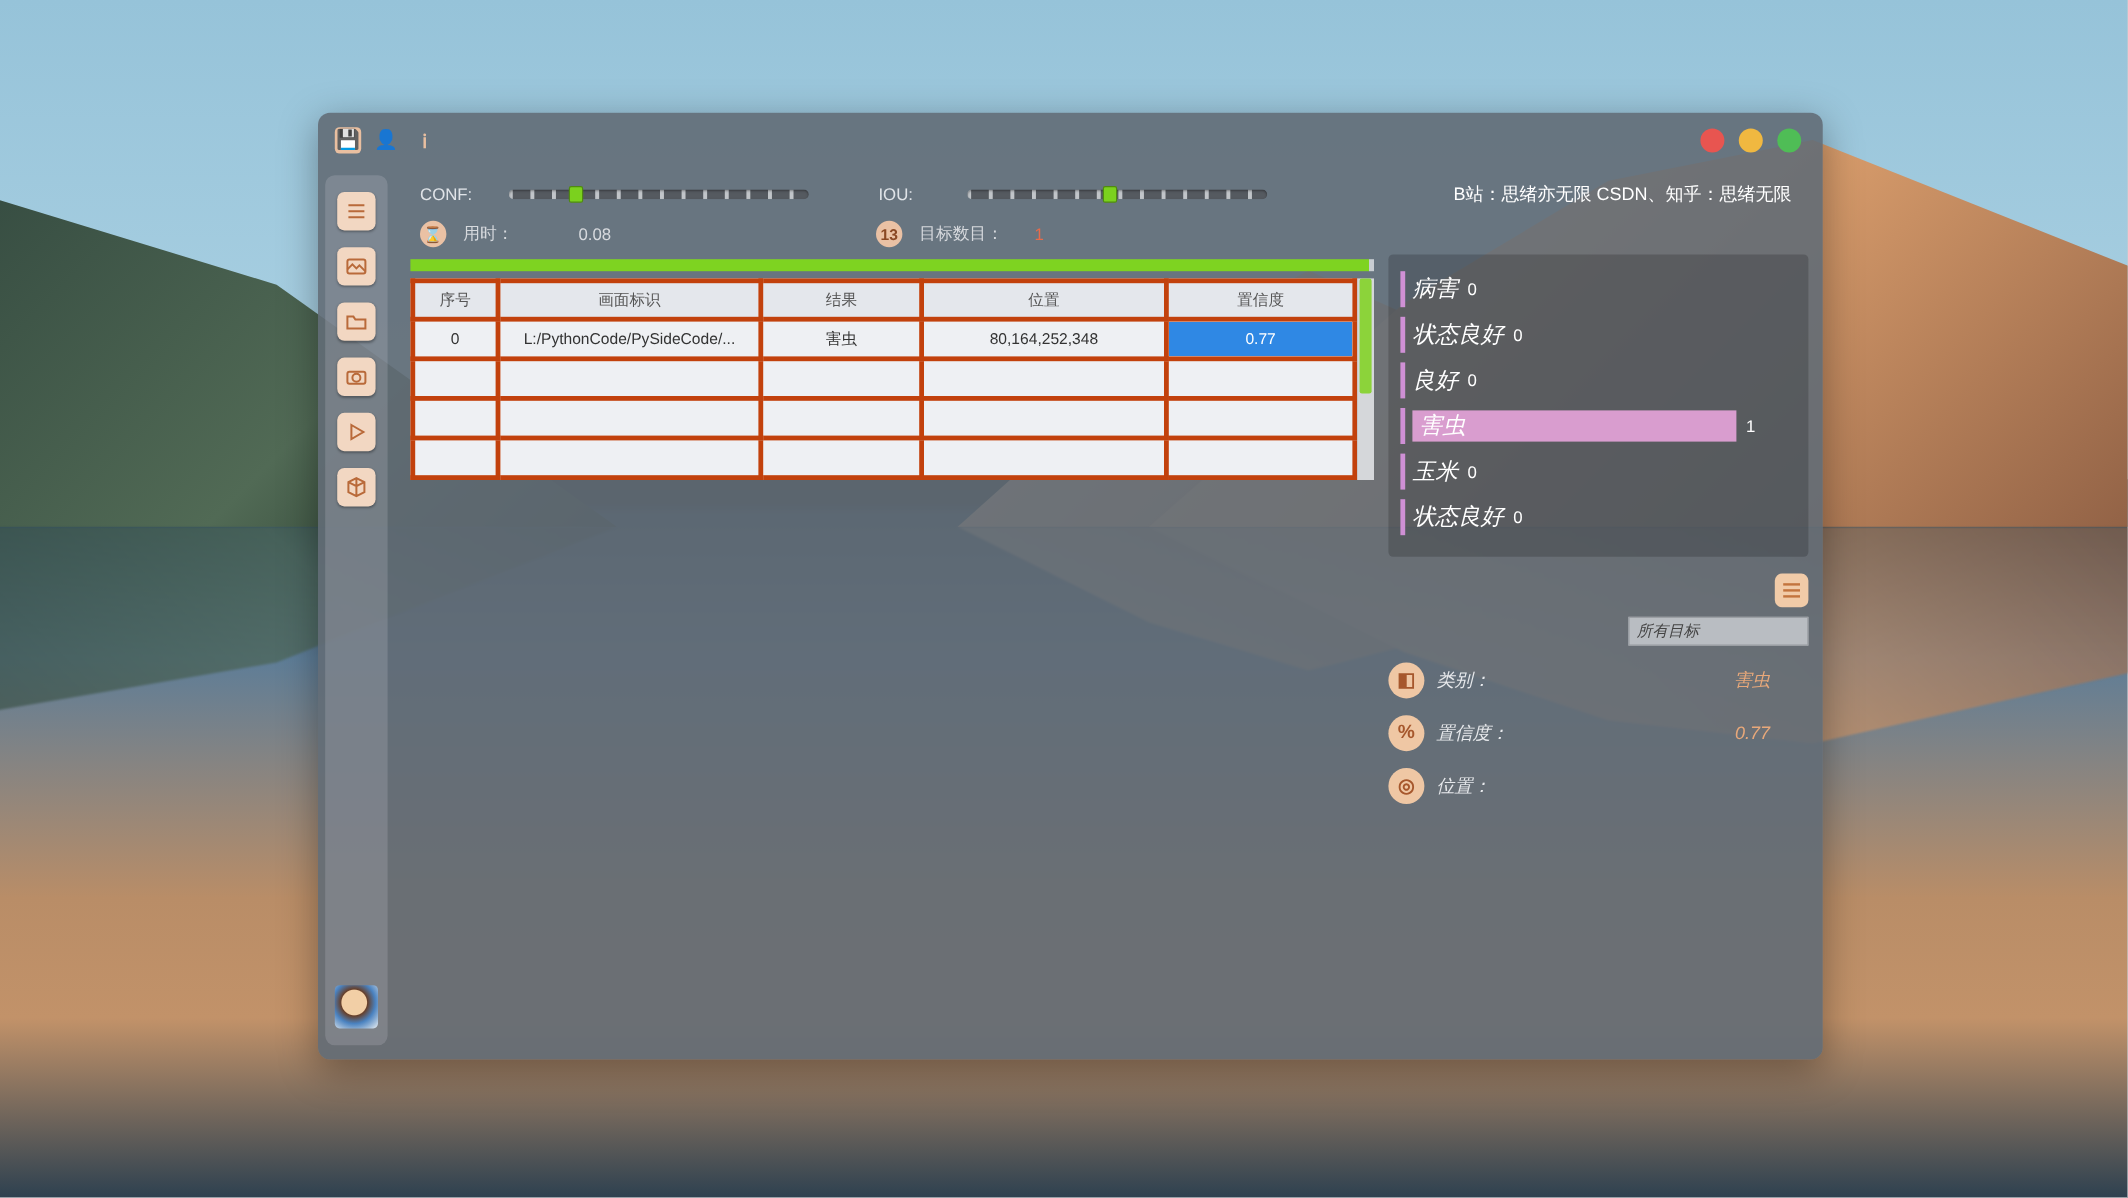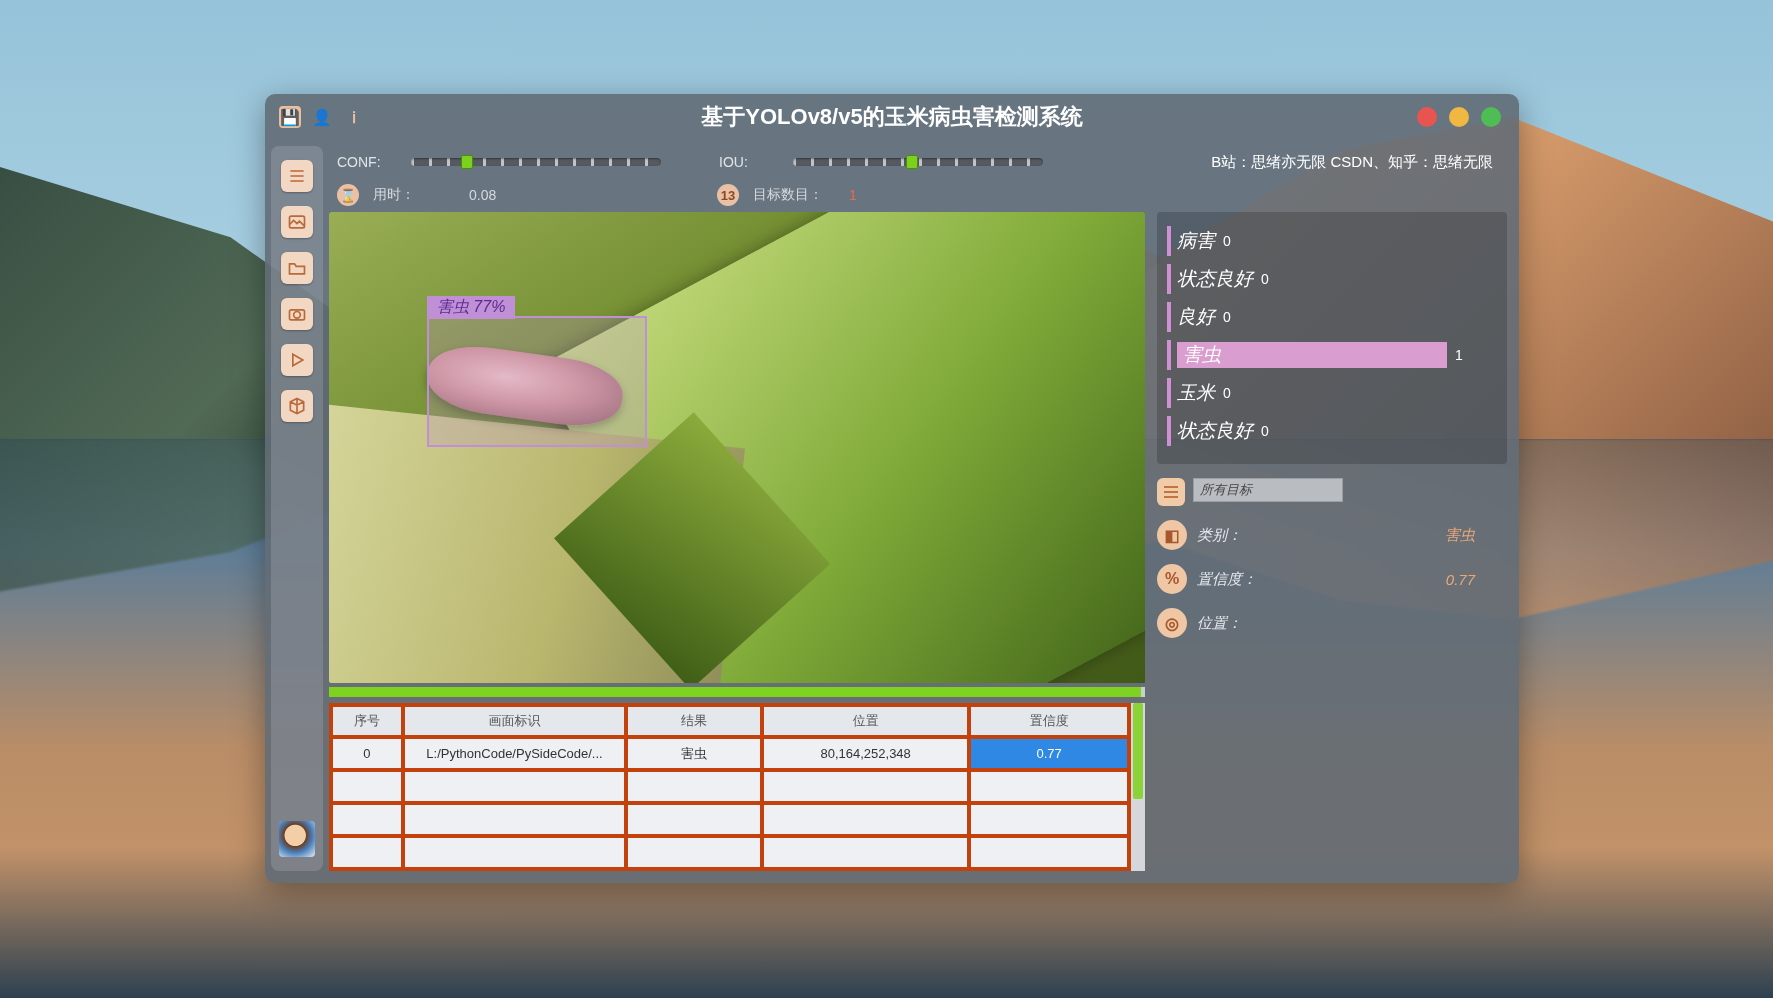--- a/index.html
+++ b/index.html
@@ -228,7 +228,6 @@
         <div class="tb-btn tb-user">👤</div>
         <div class="tb-btn tb-info">ℹ</div>
       </div>
-      <h1>基于YOLOv8/v5的玉米病虫害检测系统</h1>
       <div class="traffic">
         <span class="t-red"></span>
         <span class="t-yellow"></span>

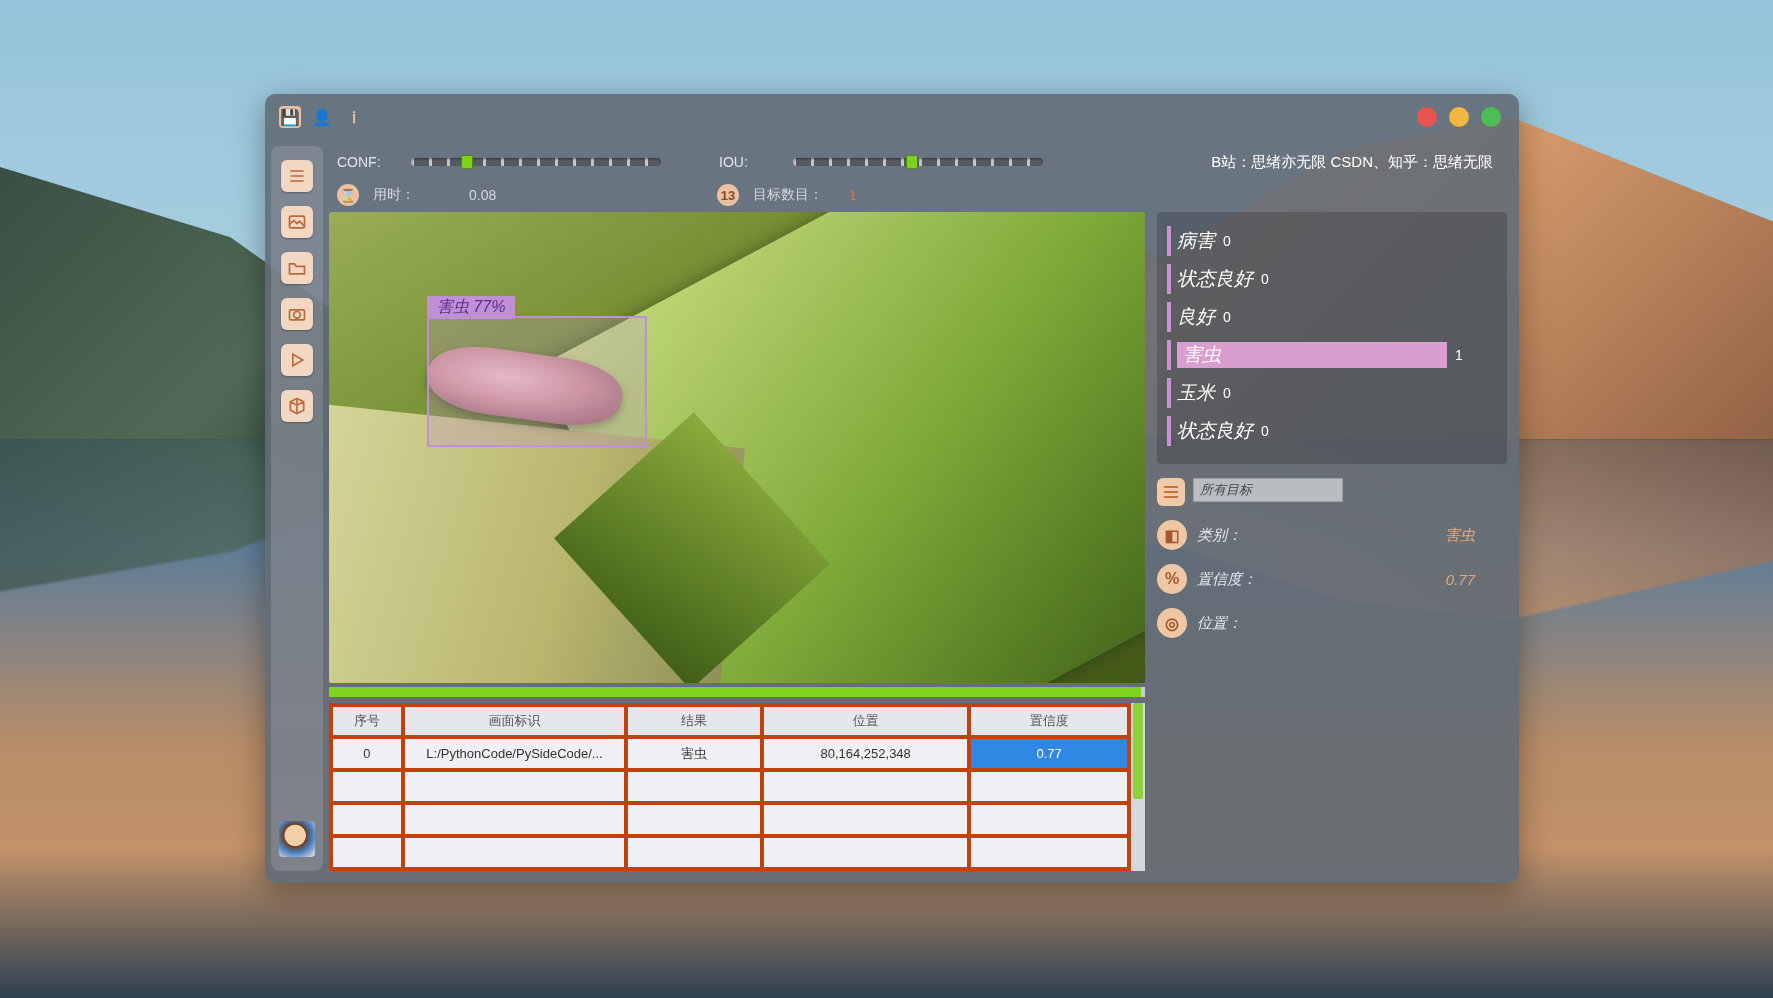--- a/index.html
+++ b/index.html
@@ -75,7 +75,7 @@
     flex: 1;
     display: flex;
     padding: 6px 12px 12px 6px;
-    gap: 6px;
+    gap: 19px;
     min-height:0;
   }
 

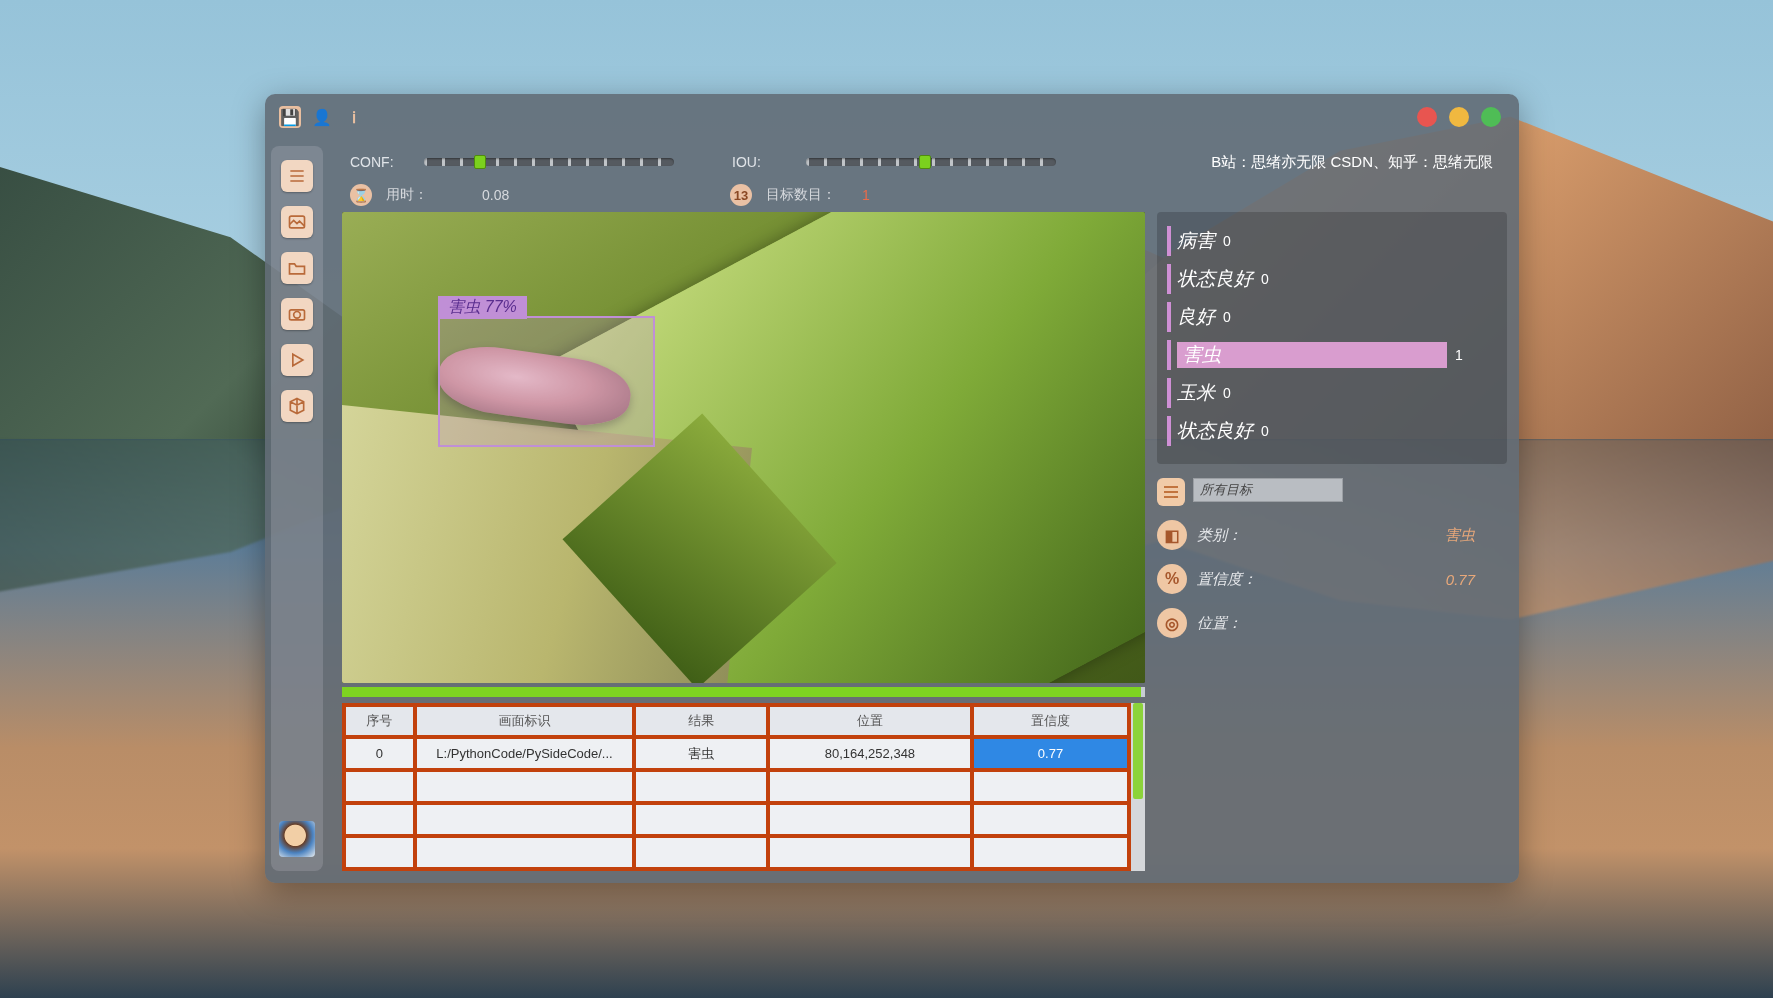--- a/index.html
+++ b/index.html
@@ -301,16 +301,6 @@
         <div class="content">
 
           <div class="left-col">
-            <div class="image-area">
-              <div class="leaf a"></div>
-              <div class="leaf b"></div>
-              <div class="leaf c"></div>
-              <div class="leaf d"></div>
-              <div class="worm" style="left:12%;top:30%;width:24%;height:14%"></div>
-              <div class="bbox" style="left:12%; top:22%; width:27%; height:28%;">
-                <div class="bbox-label">害虫   77%</div>
-              </div>
-            </div>
             <div class="progress-bar"></div>
 
             <div class="tbl-wrap">

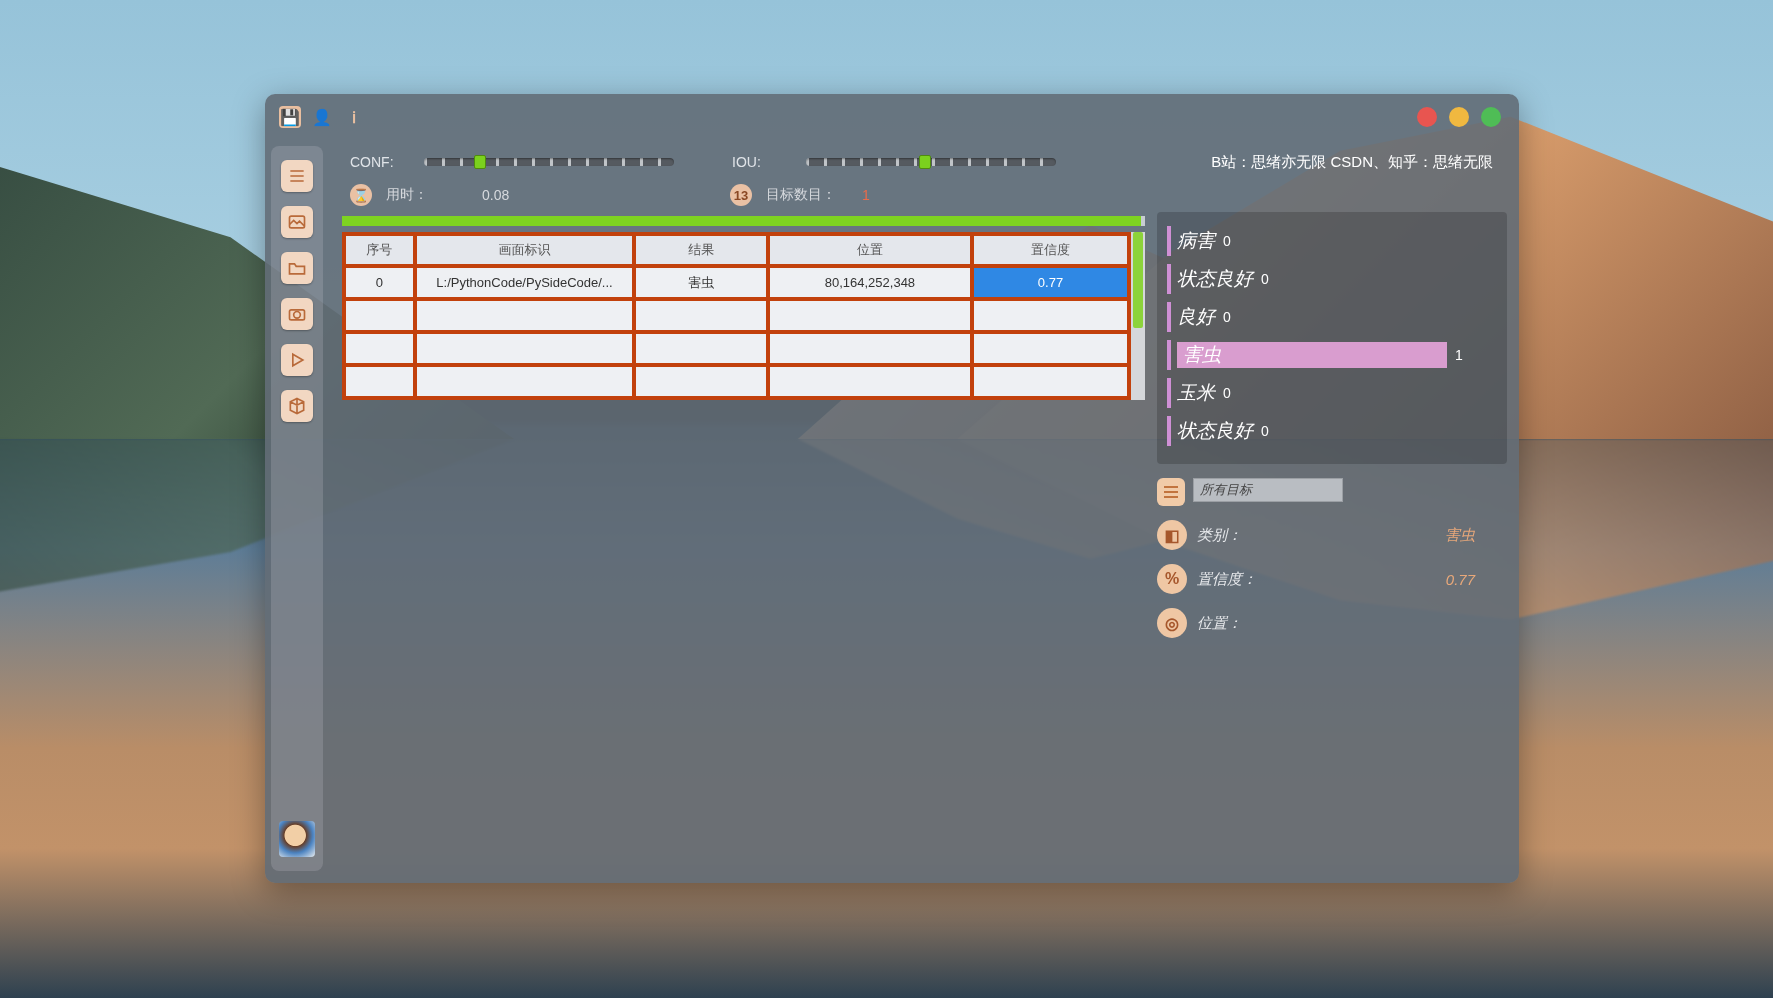--- a/index.html
+++ b/index.html
@@ -188,7 +188,7 @@
   .cc-label{ font-size:19px; font-family:"KaiTi","楷体",serif; font-style:italic;}
   .cc-val  { font-size:14px; }
 
-  .target-sel { display:flex; align-items:flex-start; gap:8px; }
+  .target-sel { display:flex; align-items:flex-end; gap:8px;flex-direction:column; }
   .ts-icon { width:28px;height:28px;border-radius:6px;background:#f1cba8; display:flex;align-items:center;justify-content:center;}
   .ts-icon span{display:block;width:14px;height:2px;background:#c2743e;box-shadow:0 -5px 0 #c2743e, 0 5px 0 #c2743e;}
   .ts-input { height:24px; width:150px; background:#b9bdc2; border:1px solid #9b9fa4; padding:0 6px; font-size:13px; font-style:italic; color:#444;}

